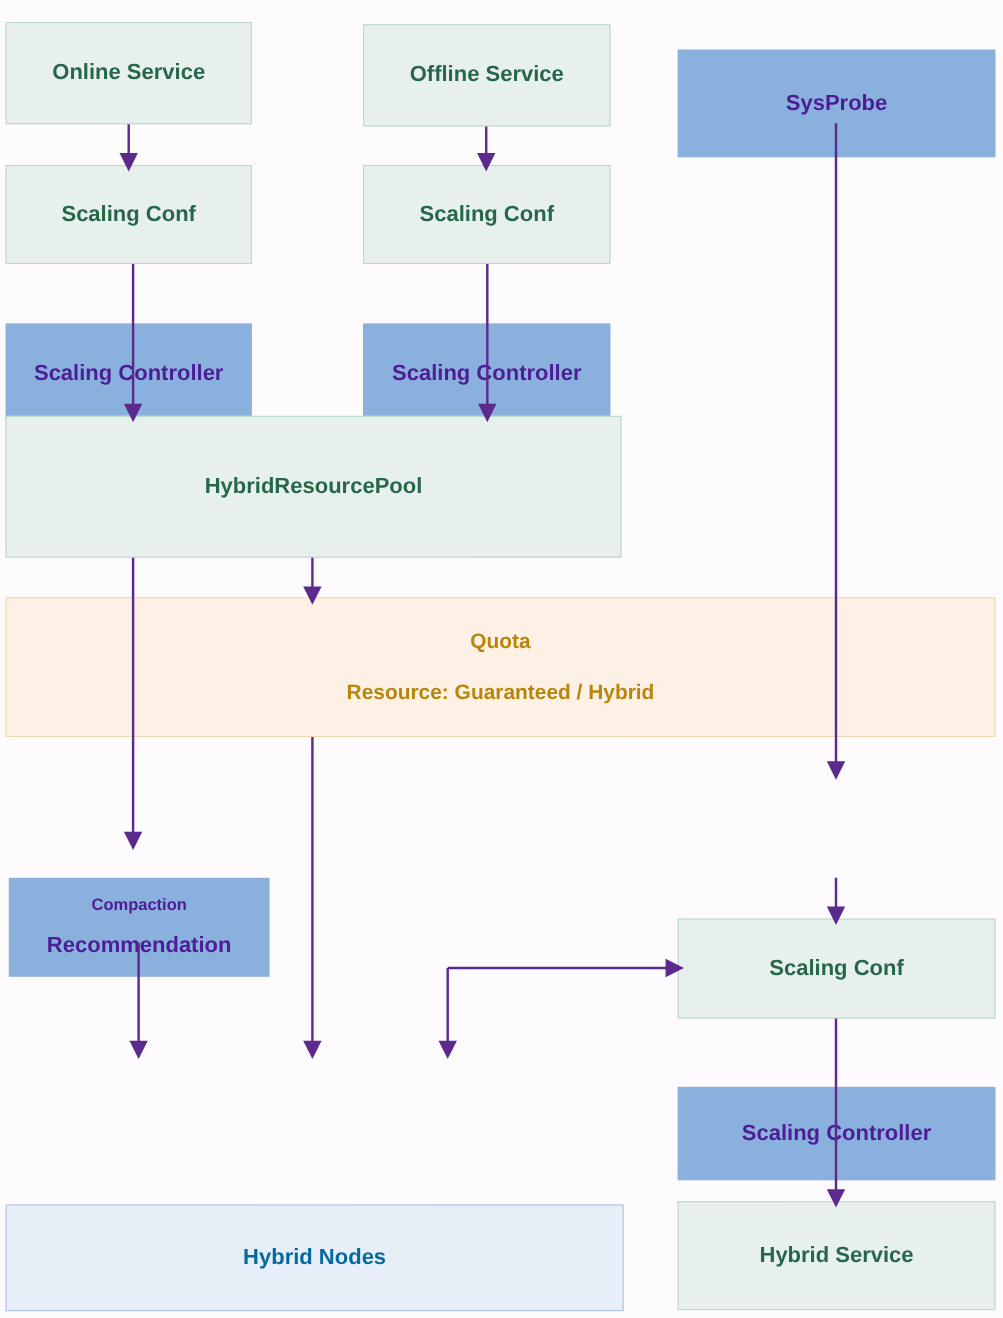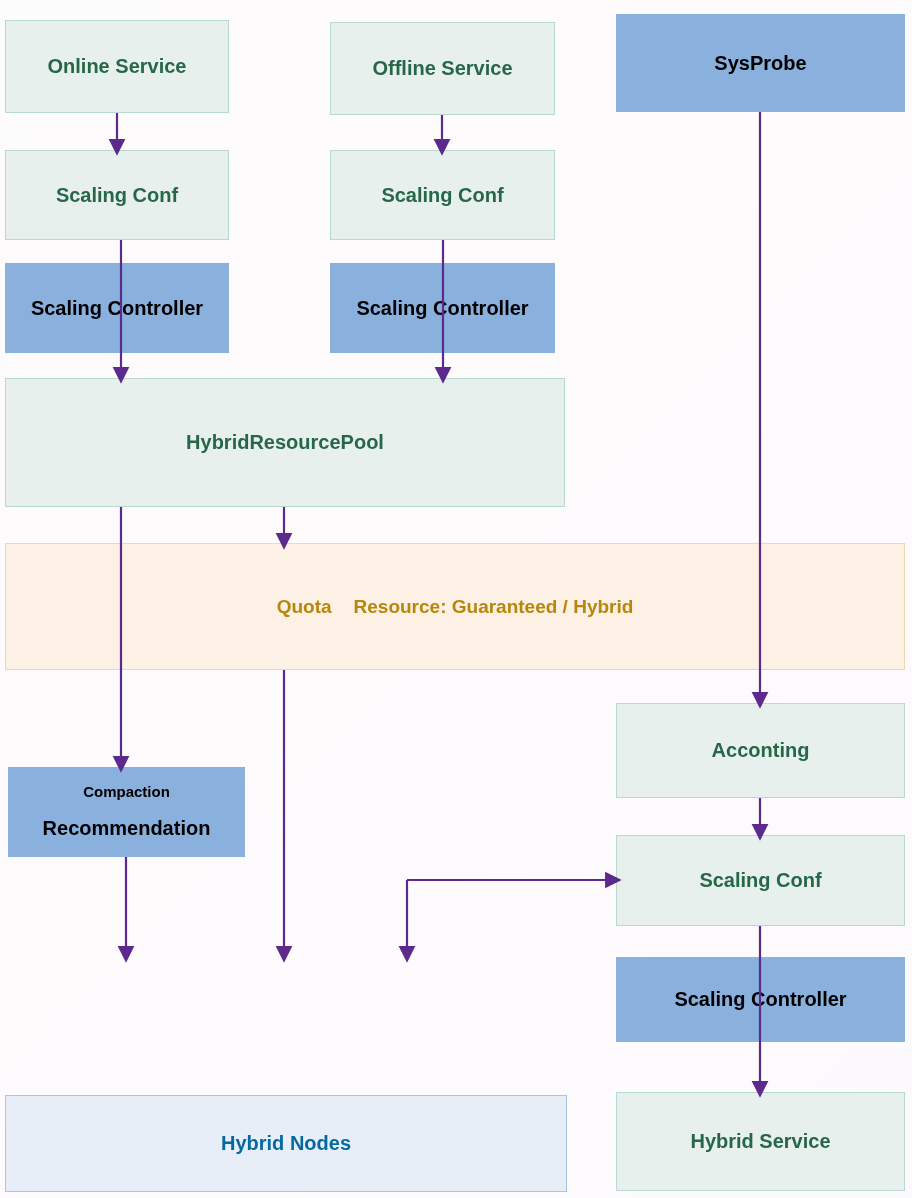--- a/index.html
+++ b/index.html
@@ -46,9 +46,10 @@
   .node.blue {
     background: #8ab0de;
     border: none;
-    color: #000000;
+    color: #4c1d95;
     font-weight: bold;
     font-size: 20px;
+    margin-top: 31px;
   }
   .node.lightblue {
     background: #e8eef8;

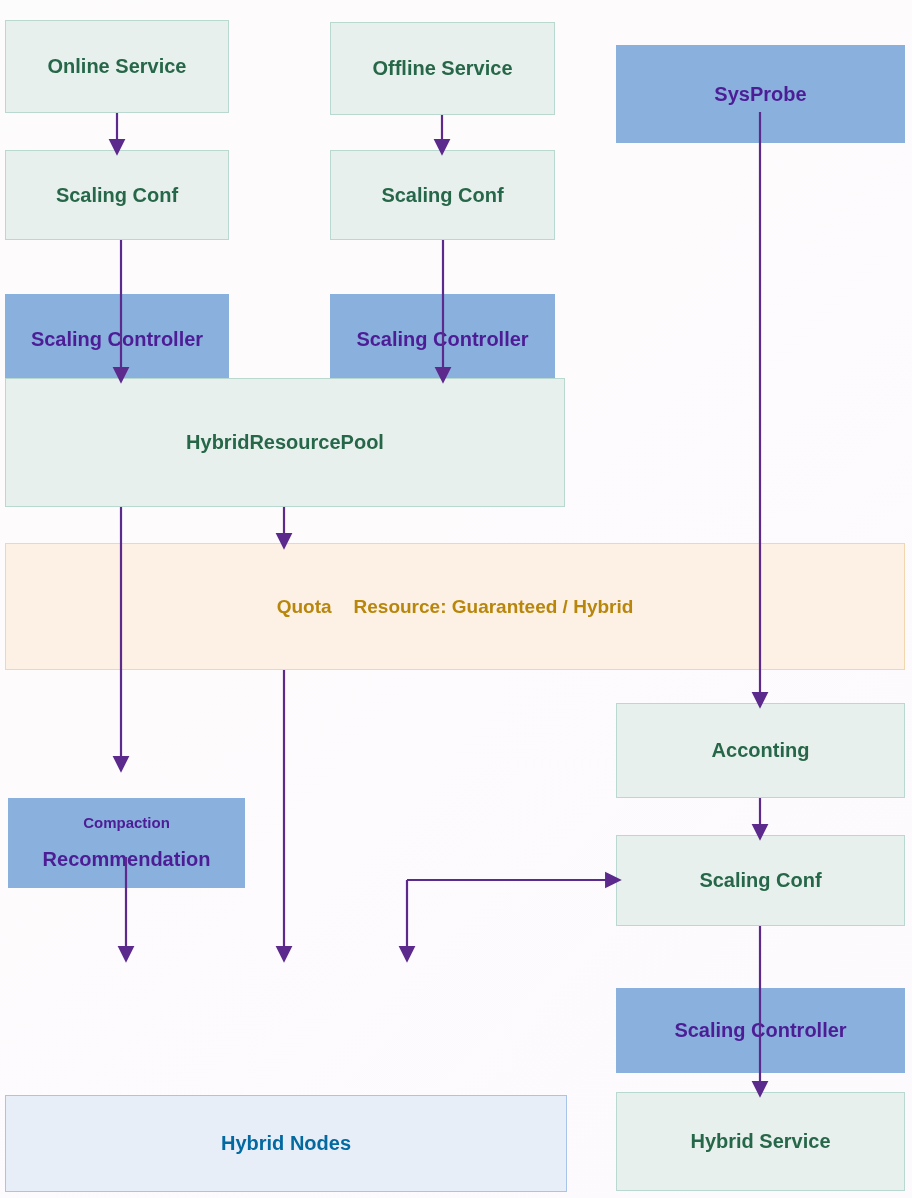--- a/index.html
+++ b/index.html
@@ -64,7 +64,7 @@
     color: #b8860b;
     font-weight: bold;
     font-size: 19px;
-    flex-direction: row;
+    flex-direction: column;
     justify-content: center;
     gap: 22px;
     z-index: 1;

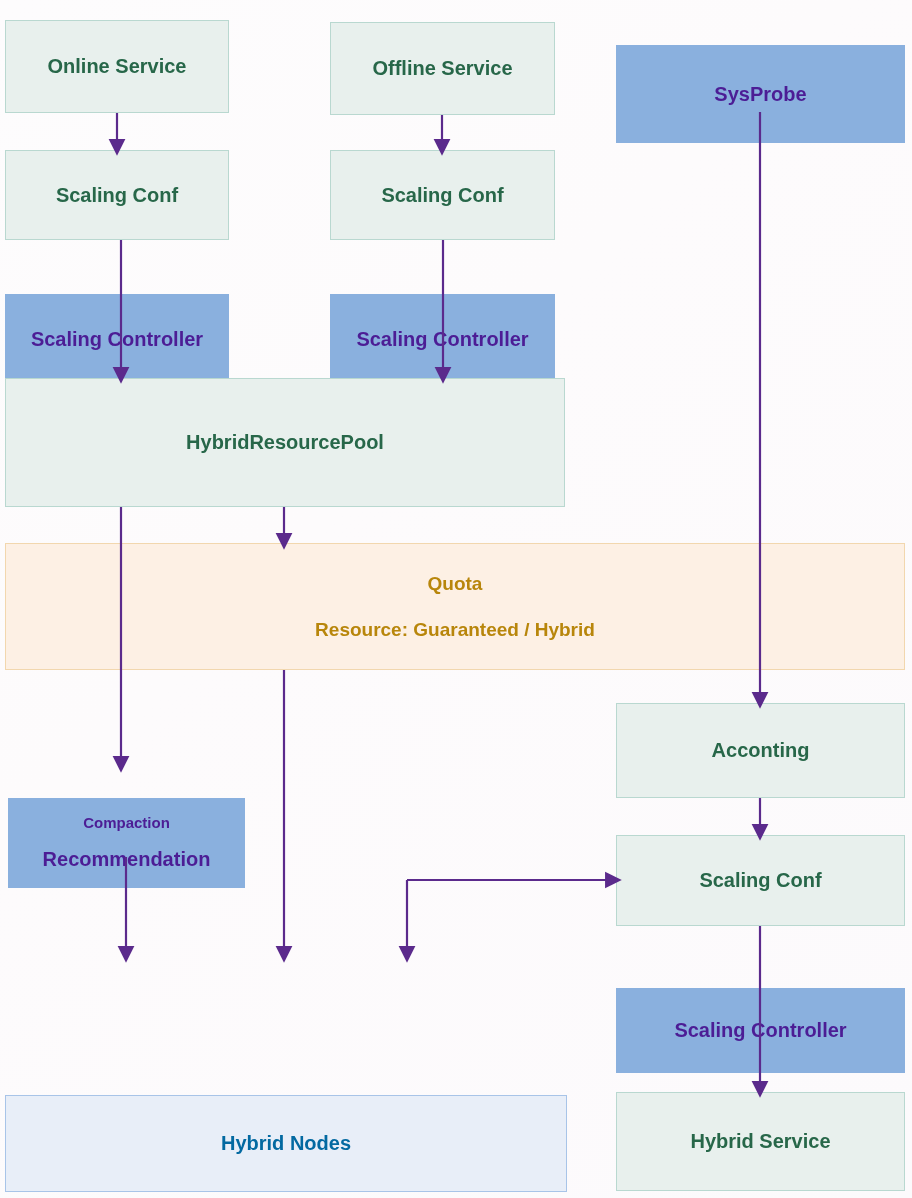--- a/index.html
+++ b/index.html
@@ -157,9 +157,6 @@
     <span class="quota-line-2">Resource: Guaranteed / Hybrid</span>
   </div>
 
-  <div class="node green" style="left:616px;top:703px;width:289px;height:95px;">
-    <span>Acconting</span>
-  </div>
 
   <div class="node blue two-line" style="left:8px;top:767px;width:237px;height:90px;">
     <span class="small-line">Compaction</span>

